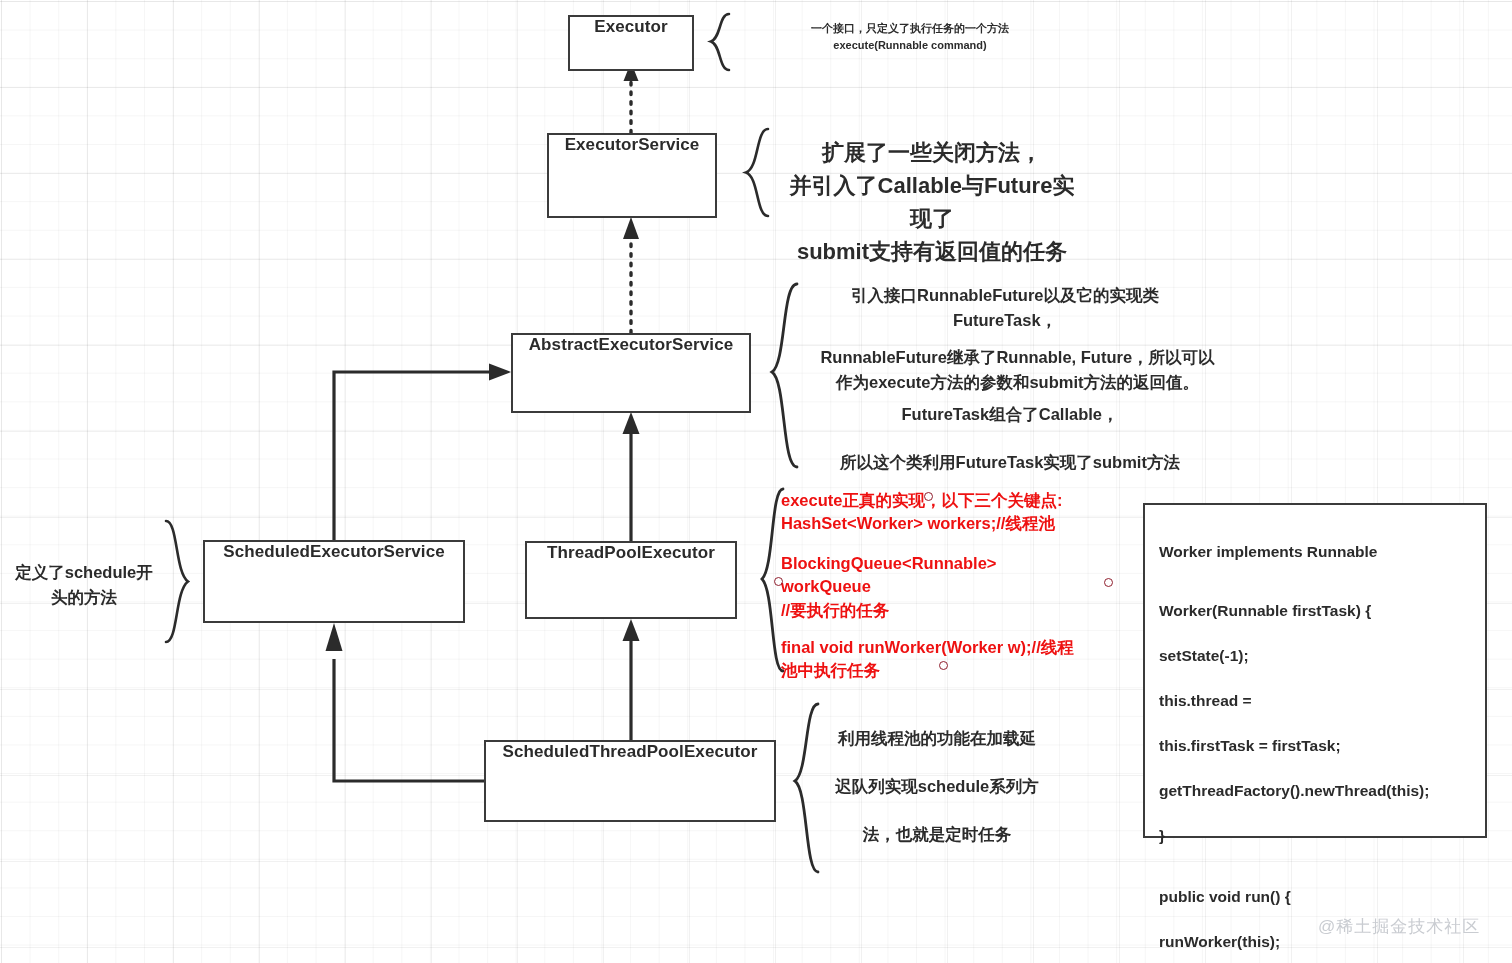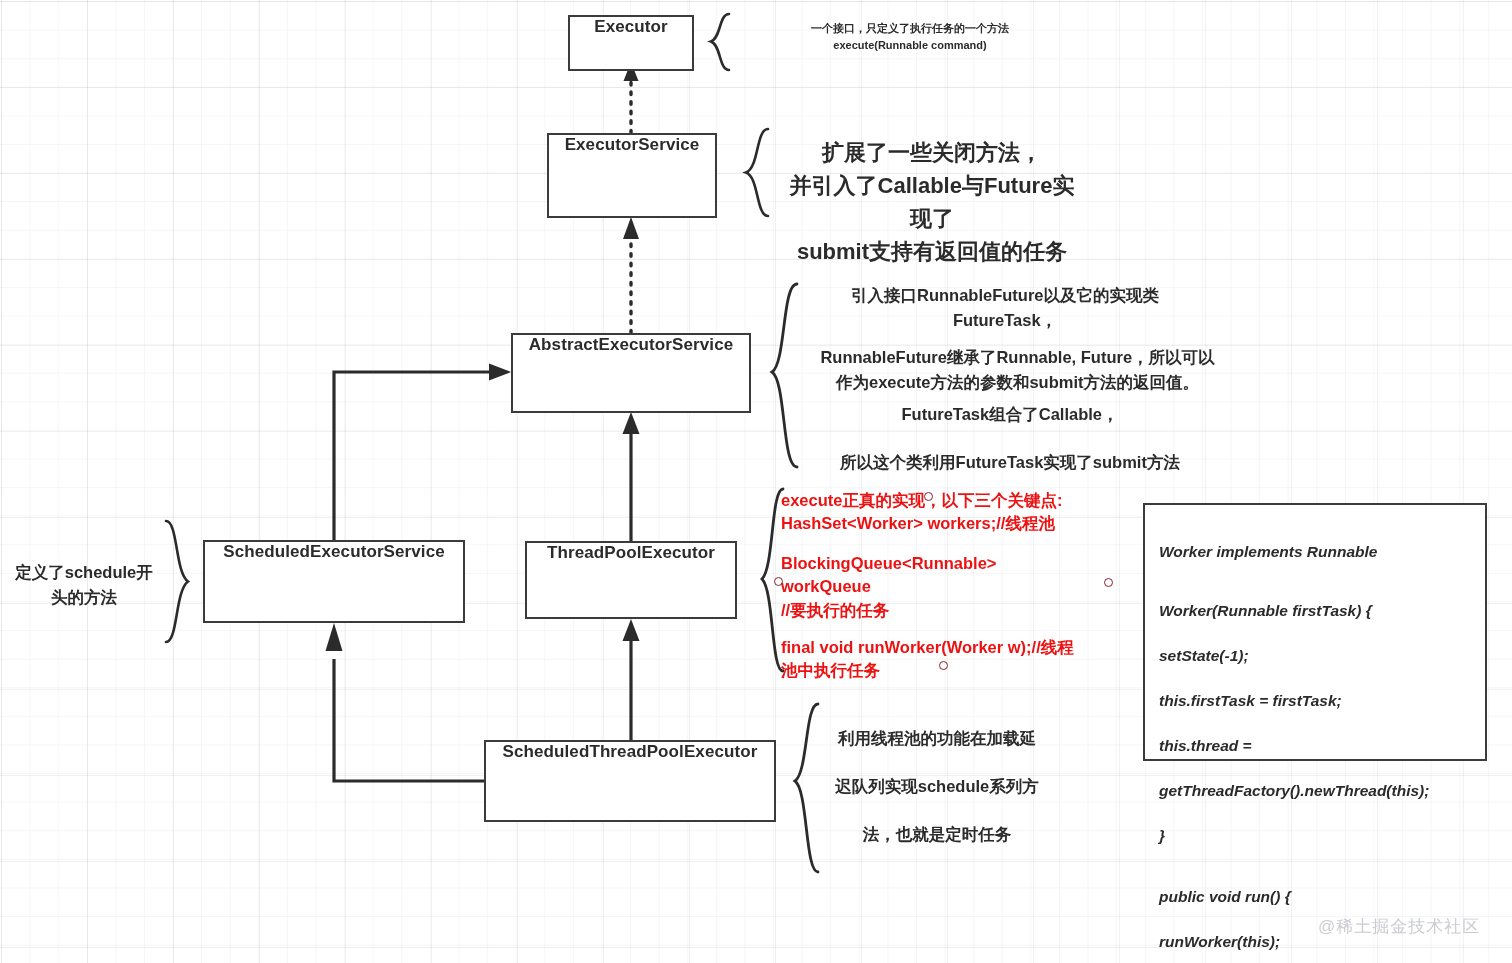--- a/index.html
+++ b/index.html
@@ -229,7 +229,7 @@
   <div class="marker-circle" style="left:1104px; top:578px;"></div>
   <div class="marker-circle" style="left:939px; top:661px;"></div>
 
-  <div class="codebox" style="left:1143px; top:503px; width:344px; height:258px; font-size:15.5px;font-style:italic;">
+  <div class="codebox" style="left:1143px; top:503px; width:344px; height:335px; font-size:15.5px;">
     <div style="margin-bottom:14px;">Worker implements Runnable</div>
     <div>Worker(Runnable firstTask) {</div>
     <div>        setState(-1);</div>

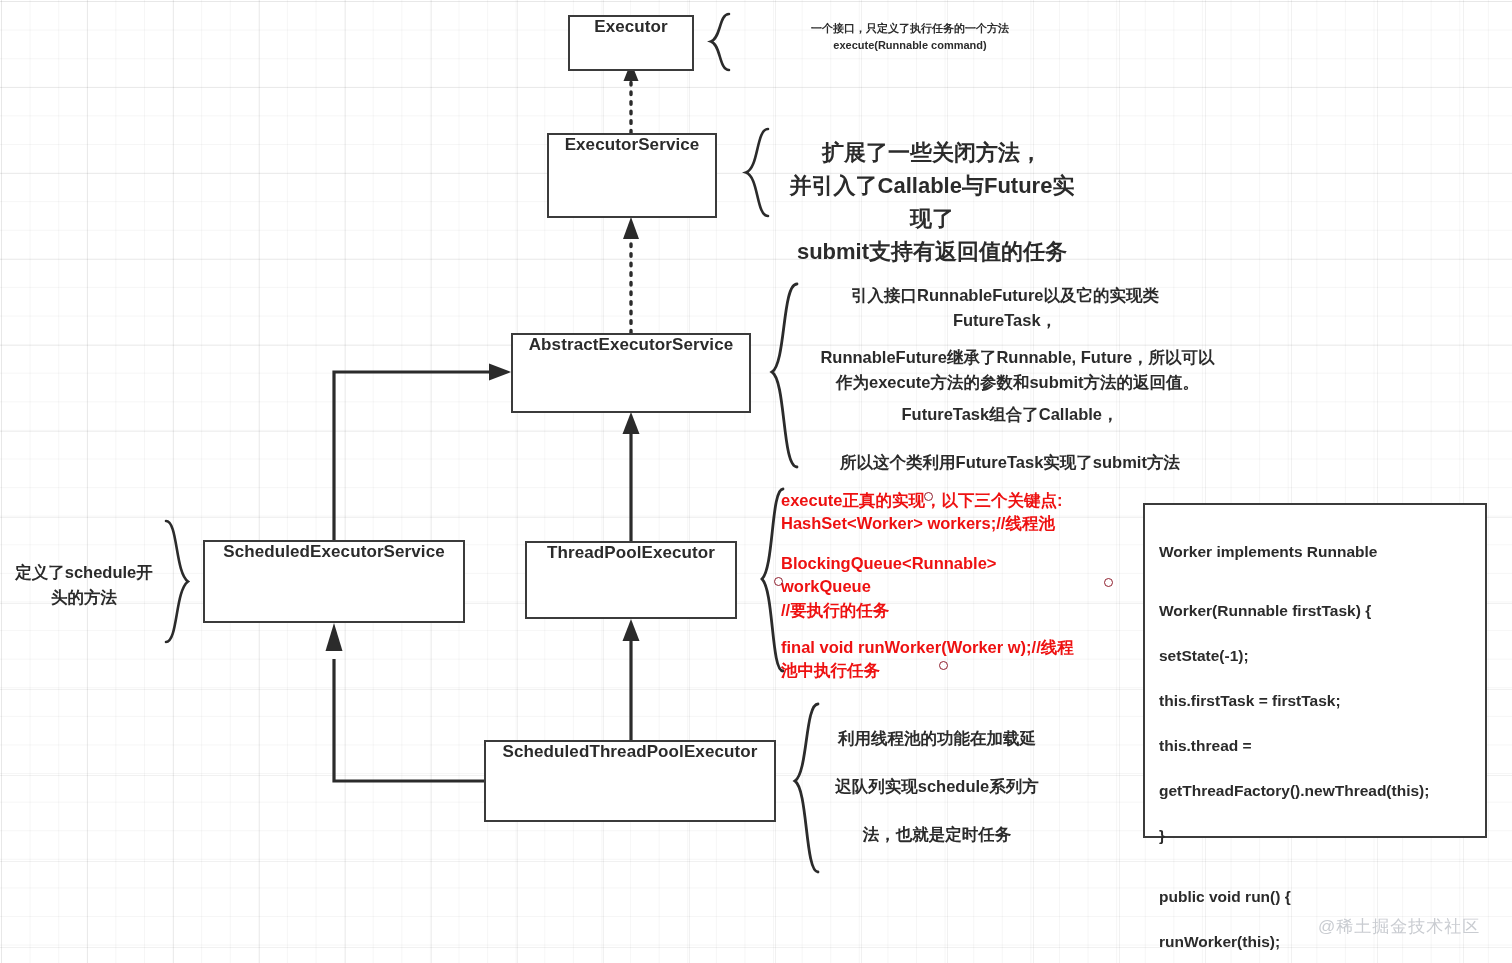--- a/index.html
+++ b/index.html
@@ -233,8 +233,8 @@
     <div style="margin-bottom:14px;">Worker implements Runnable</div>
     <div>Worker(Runnable firstTask) {</div>
     <div>        setState(-1);</div>
+    <div>        this.thread =</div>
     <div>        this.firstTask = firstTask;</div>
-    <div>        this.thread =</div>
     <div>getThreadFactory().newThread(this);</div>
     <div style="margin-bottom:16px;">    }</div>
     <div>public void run() {</div>

